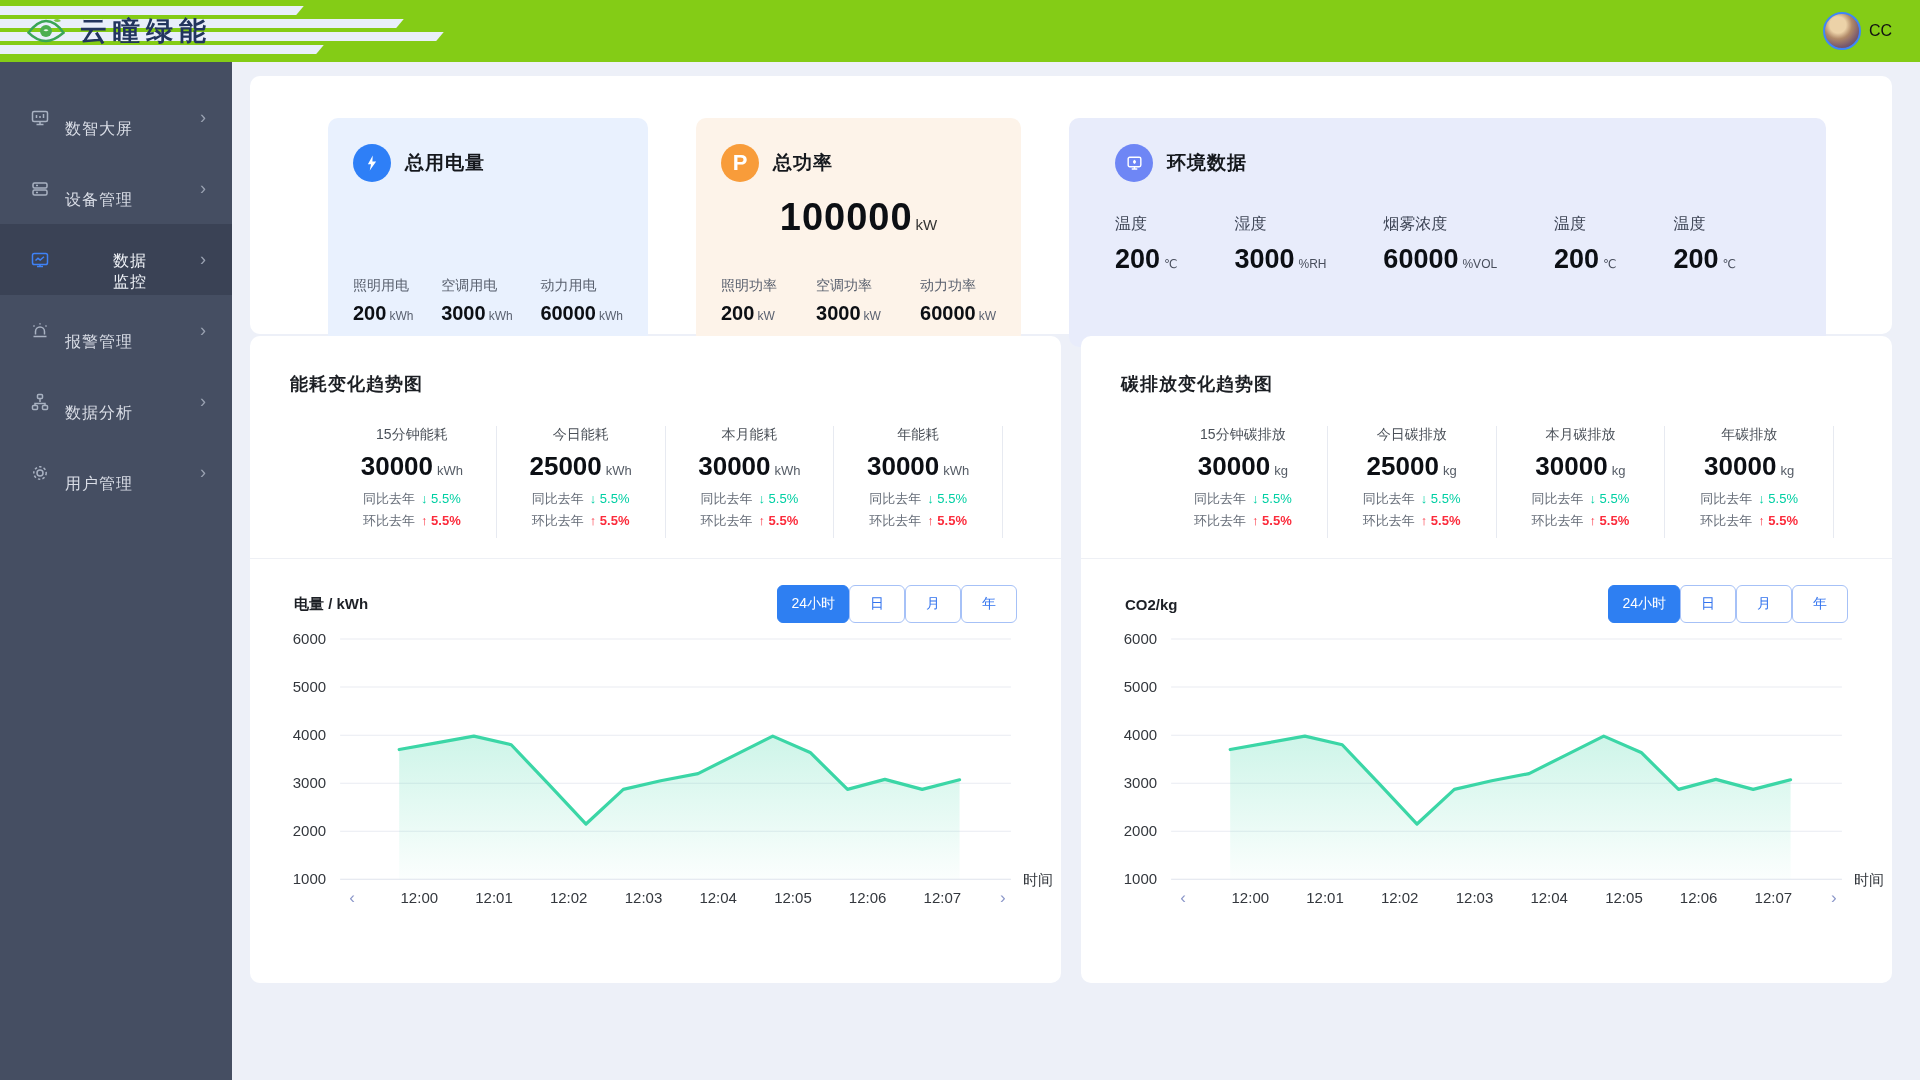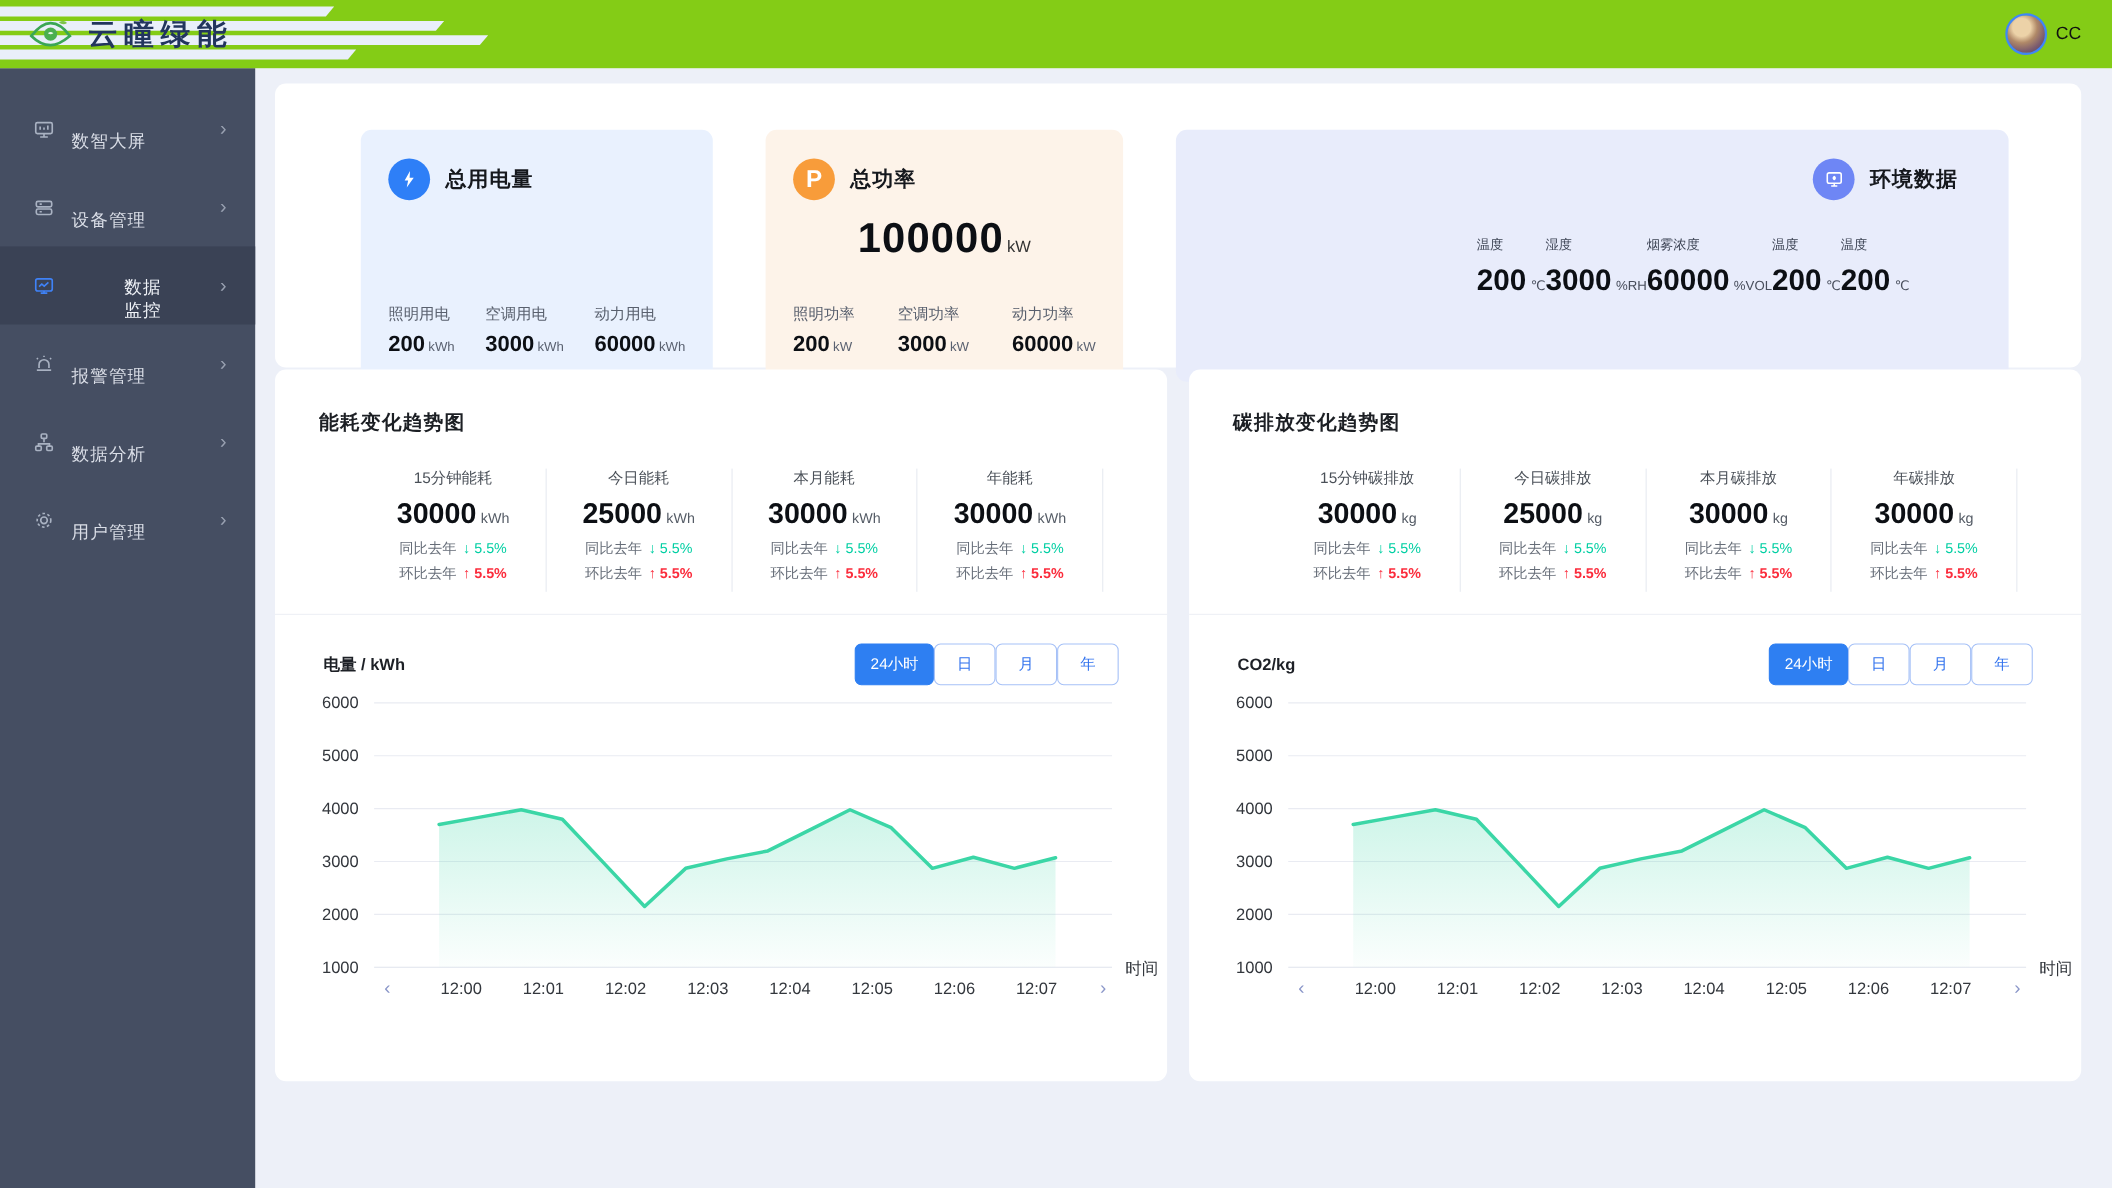--- a/index.html
+++ b/index.html
@@ -37,7 +37,7 @@
   .sum-card { height:229px; border-radius:10px; padding:26px 25px 22px; display:flex; flex-direction:column; }
   .sum-card.blue   { width:320px; background:#e9f1fe; }
   .sum-card.orange { width:325px; background:#fdf3e9; }
-  .sum-card.peri   { flex:1; background:#e8ecfb; padding-right:46px; padding-left:46px;align-items:flex-end; }
+  .sum-card.peri   { flex:1; background:#e8ecfb; padding-right:46px; padding-left:46px; }
   .ct-row { display:flex; align-items:center; gap:14px; }
   .icon-circle { width:38px; height:38px; border-radius:50%; display:flex; align-items:center;
                  justify-content:center; color:#fff; flex:none; }

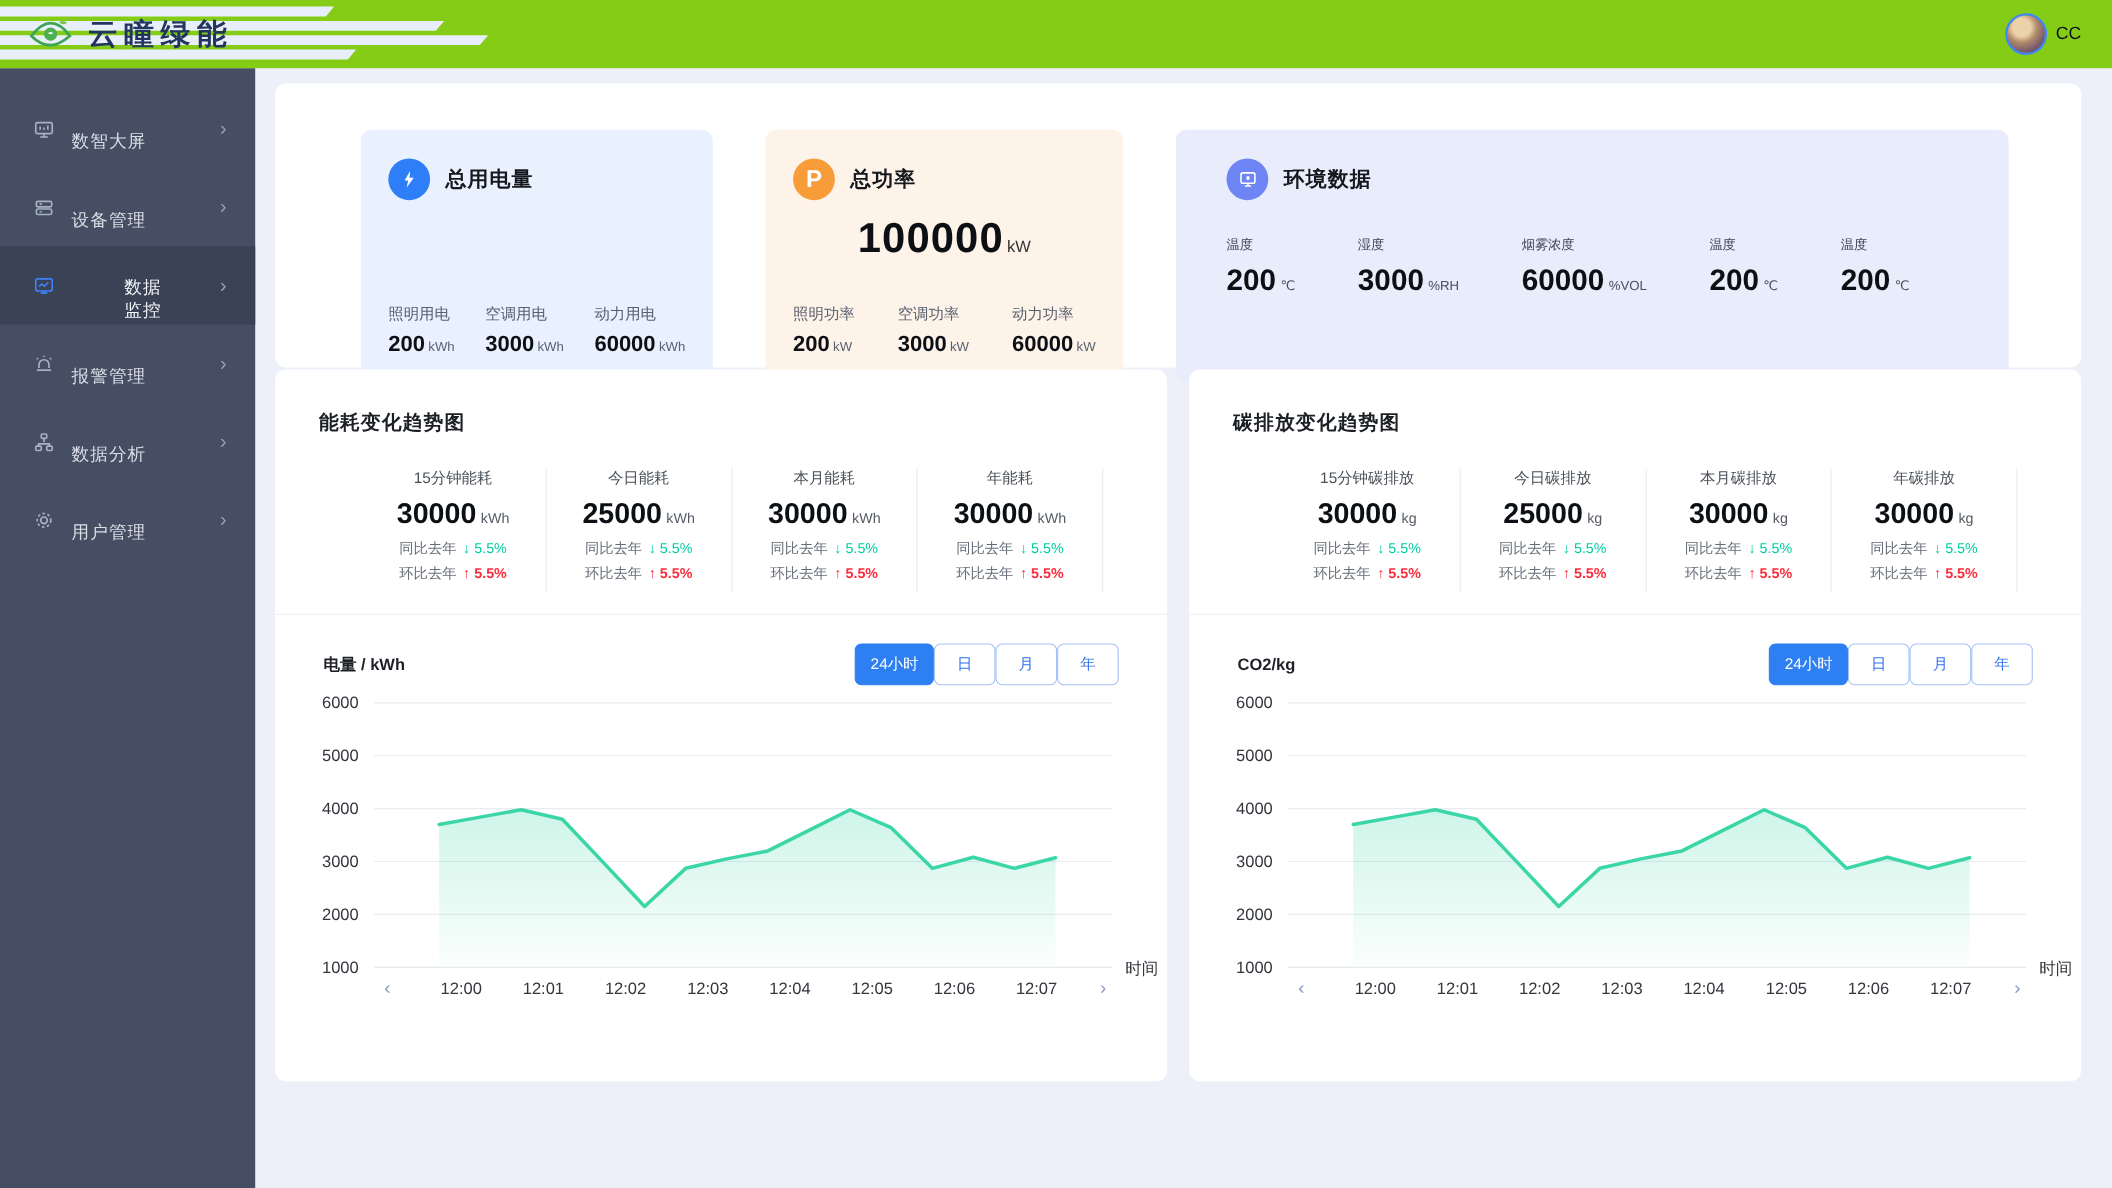--- a/index.html
+++ b/index.html
@@ -53,7 +53,7 @@
   .sub-val { margin-top:7px; font-size:20px; font-weight:bold; color:#0c0f14; }
   .sub-unit { font-size:12px; font-weight:normal; color:#5a6170; margin-left:3px; }
   .env-items { margin-top:32px; display:flex; justify-content:space-between; padding-right:44px; }
-  .env-label { font-size:12px; color:#3c4354; }
+  .env-label { font-size:16px; color:#3c4354; }
   .env-val { margin-top:9px; font-size:27px; font-weight:bold; color:#0c0f14; }
   .env-unit { font-size:12px; font-weight:normal; color:#484e5c; margin-left:4px; }
 

